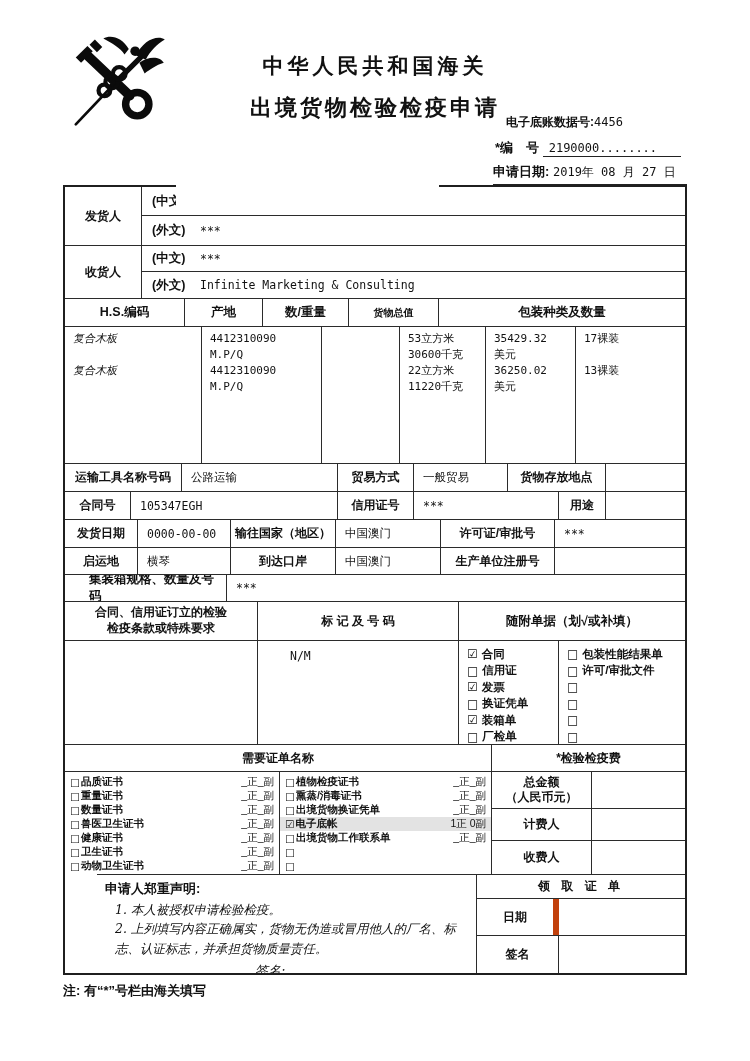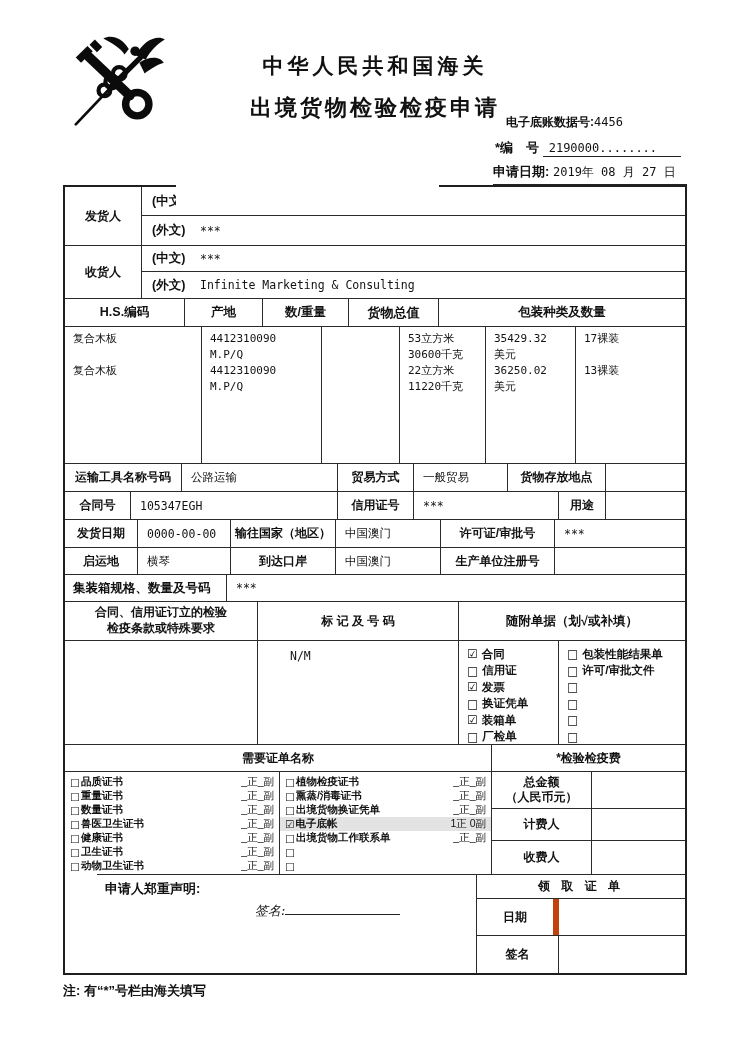--- a/index.html
+++ b/index.html
@@ -126,7 +126,7 @@
       <div class="c lb" style="width:120px;font-size:12.5px;">H.S.编码</div>
       <div class="c lb" style="width:78px;font-size:12.5px;">产地</div>
       <div class="c lb" style="width:86px;font-size:12.5px;">数/重量</div>
-      <div class="c lb" style="width:90px;font-size:13px;">货物总值</div>
+      <div class="c lb" style="width:90px;font-size:10px;">货物总值</div>
       <div class="c lb last" style="font-size:12.5px;">包装种类及数量</div>
     </div>
 

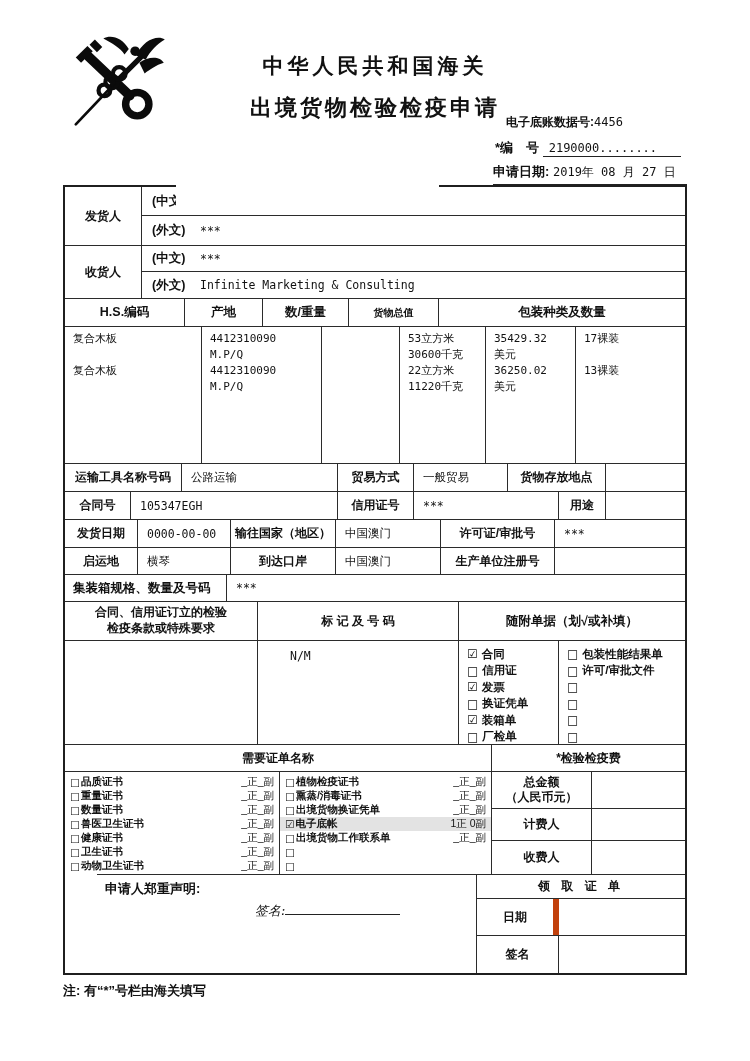--- a/index.html
+++ b/index.html
@@ -131,7 +131,7 @@
     </div>
 
     <div class="row" style="height:137px;">
-      <div class="c gcell" style="width:137px;">
+      <div class="c gcell" style="width:137px;font-style:italic;">
         <div class="gl">复合木板</div>
         <div class="gl"></div>
         <div class="gl">复合木板</div>

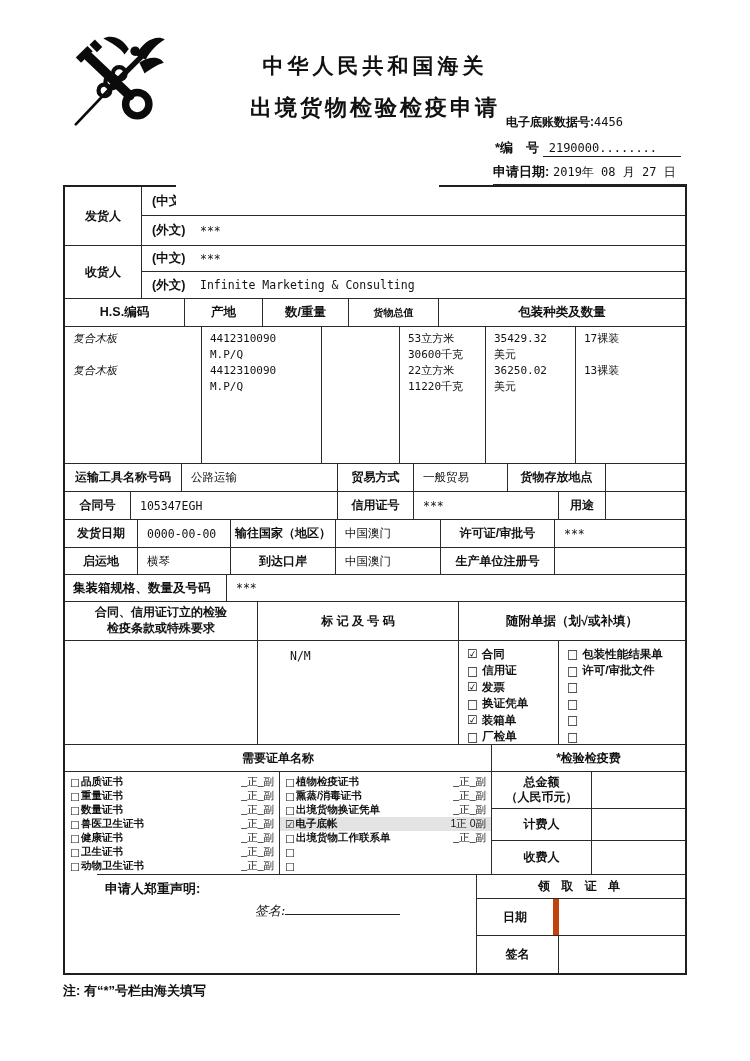--- a/index.html
+++ b/index.html
@@ -28,7 +28,7 @@
   .c{border-right:1px solid #2b2b2b;overflow:hidden;position:relative;}
   .c.last{border-right:none;flex:1;}
   .lb{display:flex;align-items:center;justify-content:center;font-size:12px;font-weight:600;text-align:center;}
-  .lbl{display:flex;align-items:center;padding-left:8px;font-size:13px;font-weight:600;}
+  .lbl{display:flex;align-items:center;padding-left:24px;font-size:13px;font-weight:600;}
   .vv{font-family:"DejaVu Sans Mono",monospace;font-size:11.5px;display:flex;align-items:center;padding-left:9px;font-weight:normal;}
   .srow{display:flex;align-items:center;}
   .srow .tag{width:58px;padding-left:10px;font-size:12.5px;font-weight:600;flex-shrink:0;}

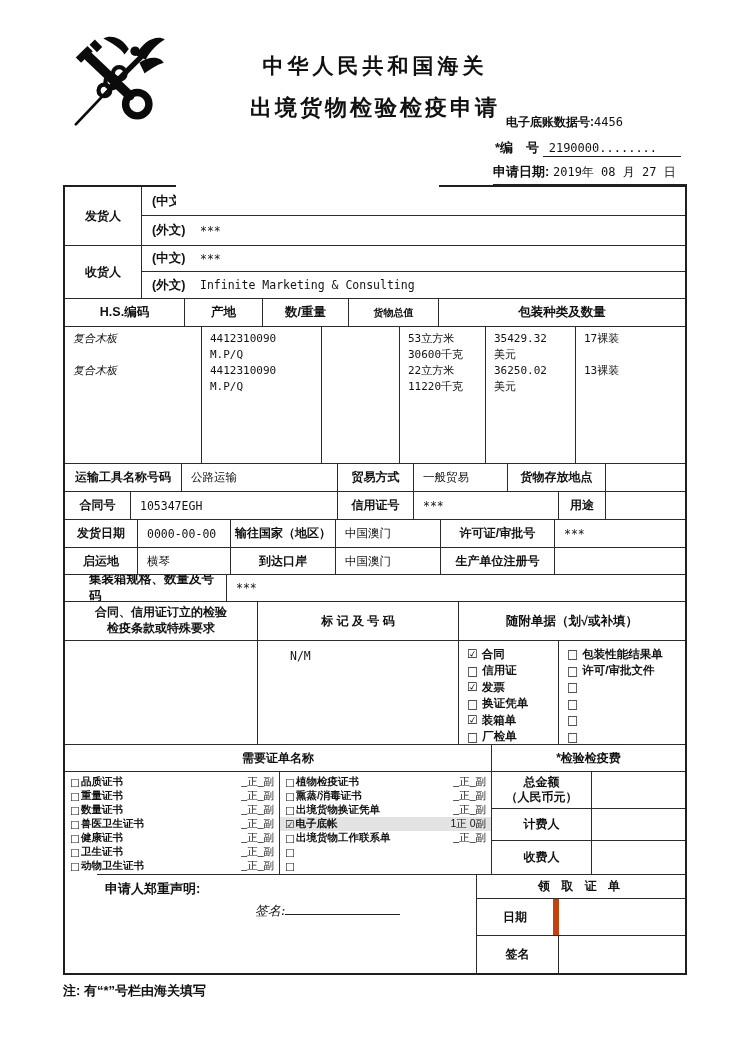--- a/index.html
+++ b/index.html
@@ -375,6 +375,10 @@
     <div class="row norb" style="height:99px;border-top:1px solid #2b2b2b;margin-left:32px;">
       <div class="c decl" style="width:380px;">
         <div class="dtitle">申请人郑重声明:</div>
+        <div class="dbody">
+          <div style="padding-left:10px;">1. 本人被授权申请检验检疫。</div>
+          <div style="padding-left:10px;text-indent:0;">2. 上列填写内容正确属实，货物无伪造或冒用他人的厂名、标志、认证标志，并承担货物质量责任。</div>
+        </div>
         <div class="dsign"><span>签名:</span><span class="sigline"></span></div>
       </div>
       <div class="c last" style="display:flex;flex-direction:column;">

